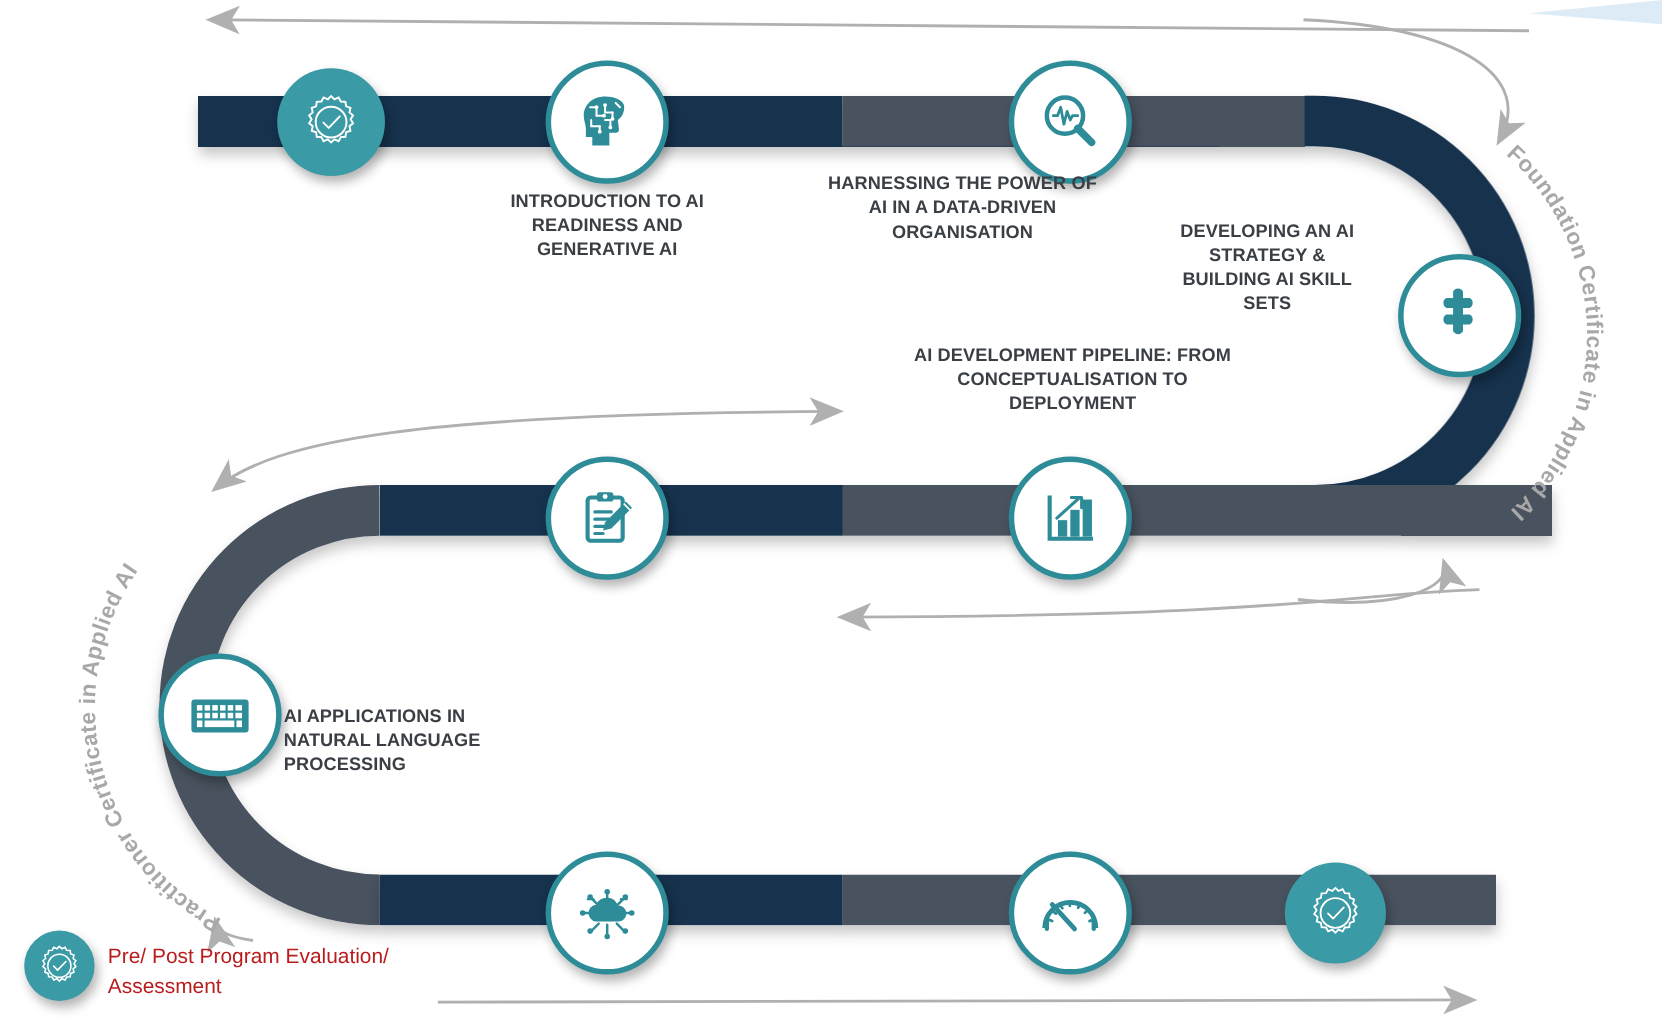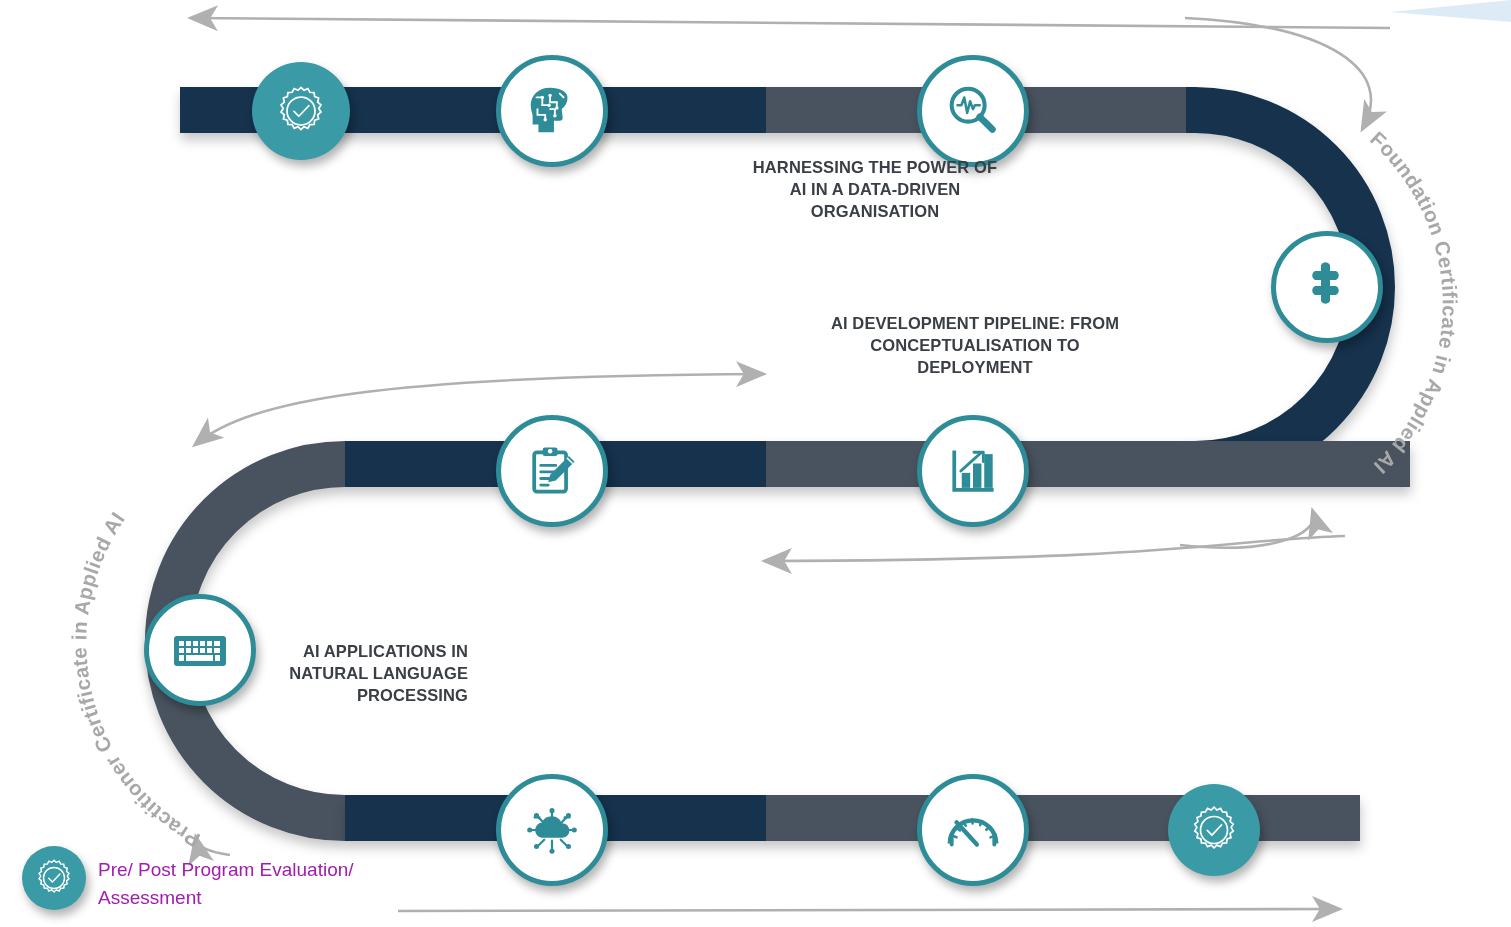--- a/index.html
+++ b/index.html
@@ -247,6 +247,9 @@
       </g>
     </svg>
   </div>
+  <div class="caption" style="left:428px; top:173px; width:248px;">INTRODUCTION TO AI
+READINESS AND
+GENERATIVE AI</div>
 
   <div class="node white" style="left:917px; top:55px; width:112px; height:112px;">
     <svg width="62" height="62" viewBox="0 0 64 64">

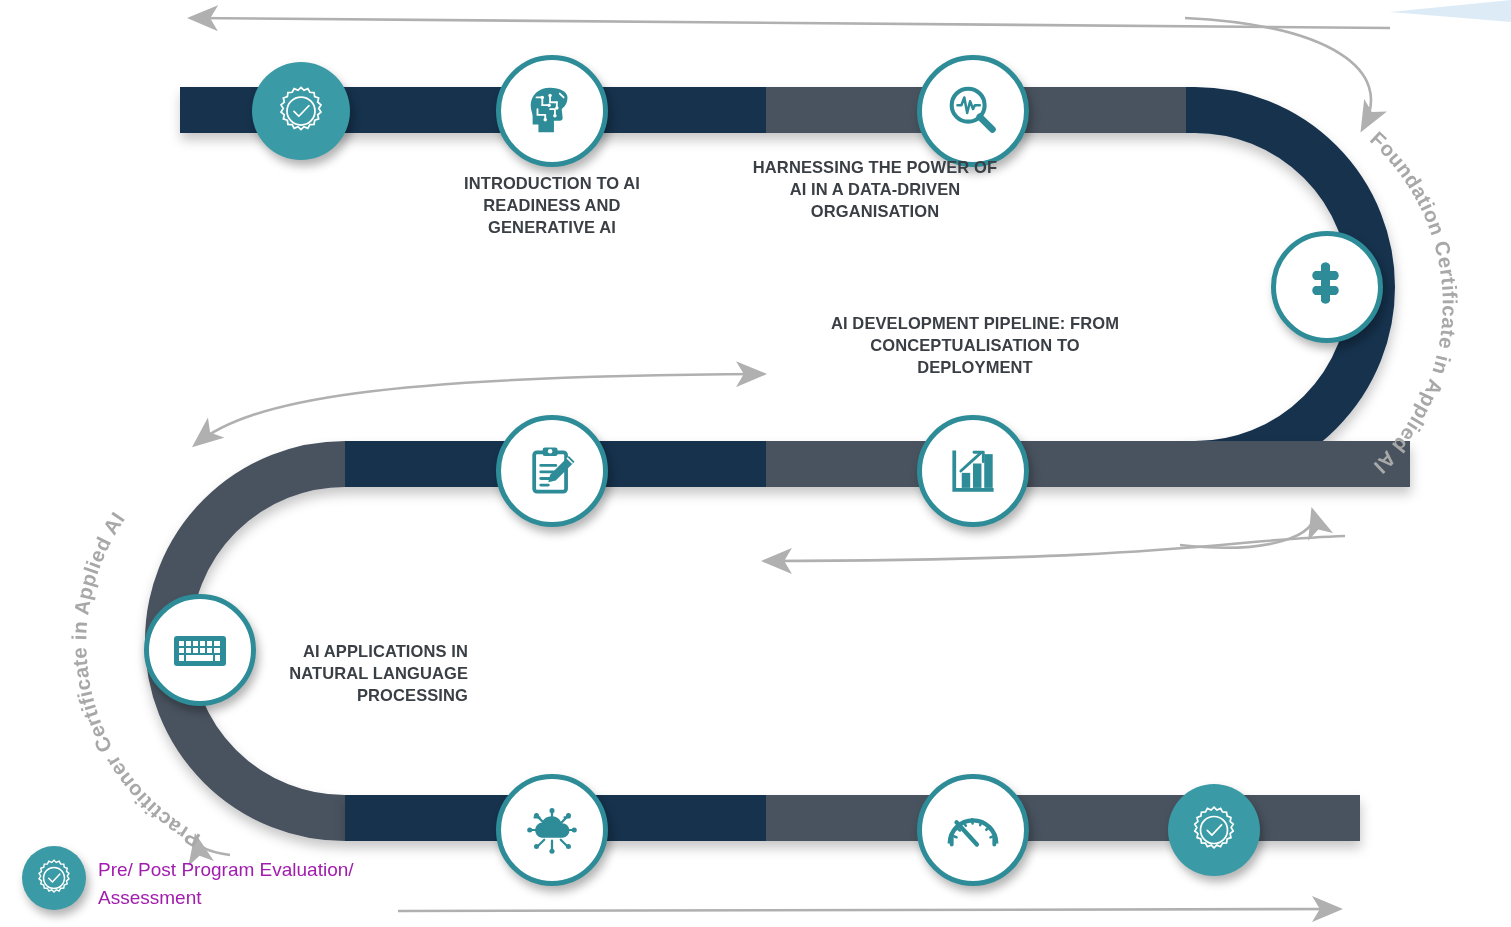--- a/index.html
+++ b/index.html
@@ -267,6 +267,10 @@
       <path d="M26 10 a5 5 0 0 1 9 0 v6 h6 a5 5 0 0 1 0 9 h-6 v6 h6 a5 5 0 0 1 0 9 h-6 v6 a5 5 0 0 1-9 0 v-6 h-6 a5 5 0 0 1 0-9 h6 v-6 h-6 a5 5 0 0 1 0-9 h6 Z" fill="#2d8c97"></path>
     </svg>
   </div>
+  <div class="caption" style="left:1043px; top:200px; width:218px;">DEVELOPING AN AI
+STRATEGY &amp;
+BUILDING AI SKILL
+SETS</div>
 
   <div class="node white" style="left:917px; top:415px; width:112px; height:112px;">
     <svg width="60" height="60" viewBox="0 0 64 64">

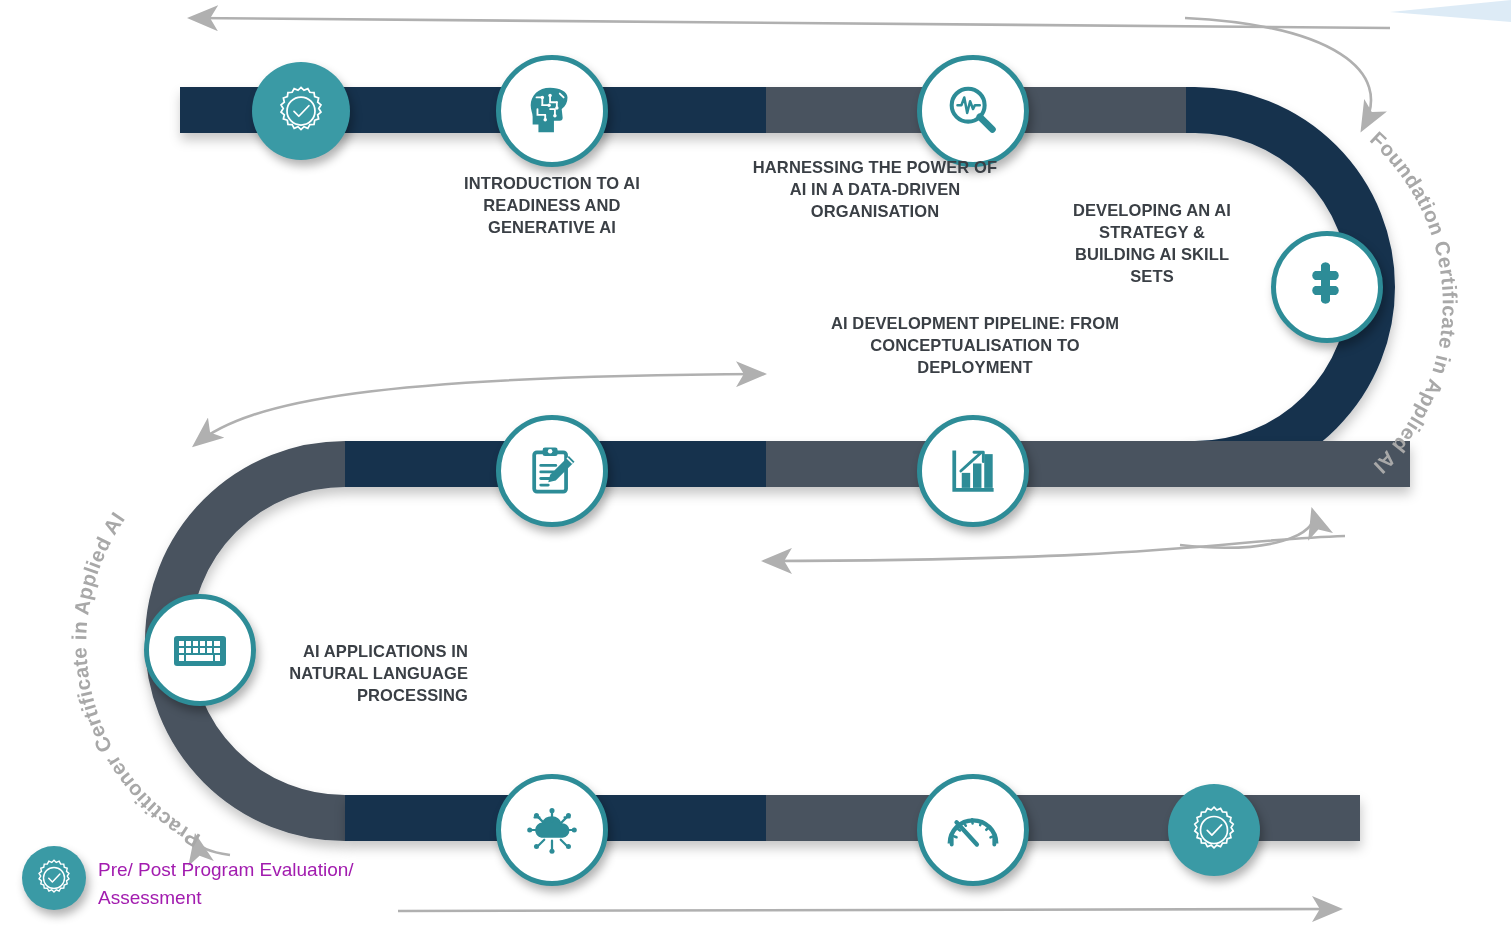--- a/index.html
+++ b/index.html
@@ -324,7 +324,7 @@
       </g>
     </svg>
   </div>
-  <div class="caption" style="left:258px; top:641px; width:210px; text-align:right;">AI APPLICATIONS IN
+  <div class="caption" style="left:258px; top:641px; width:210px; text-align:left;">AI APPLICATIONS IN
 NATURAL LANGUAGE
 PROCESSING</div>
 

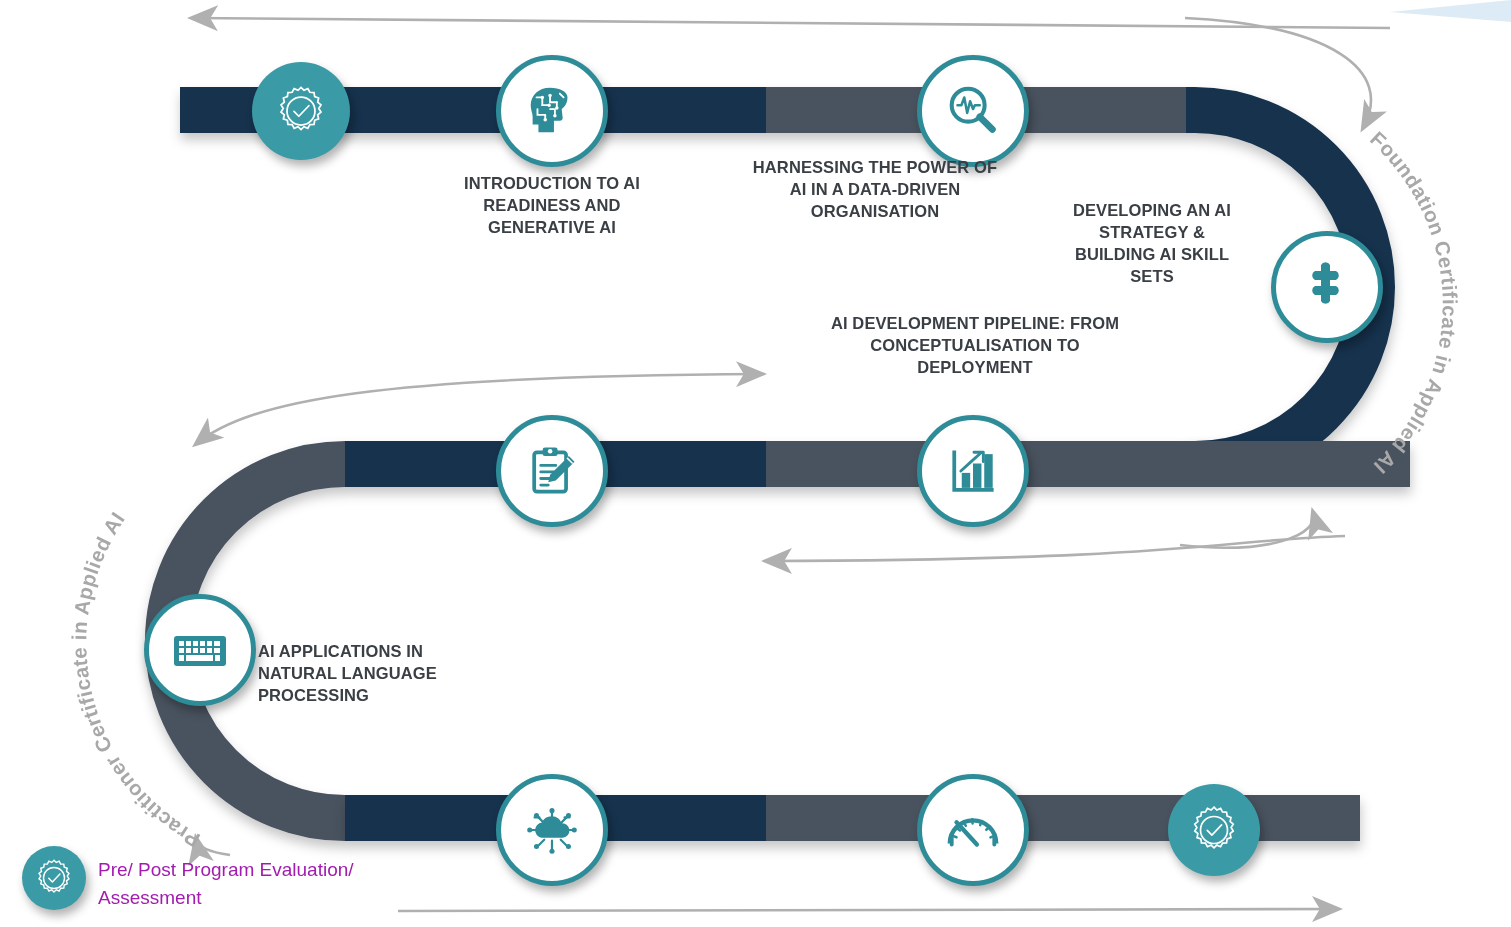--- a/index.html
+++ b/index.html
@@ -72,7 +72,7 @@
     gap: 12px;
   }
   .legend-text {
-    color: #a21caf;
+    color: #b91c1c;
     font-size: 19px;
     line-height: 1.45;
     white-space: pre-line;

